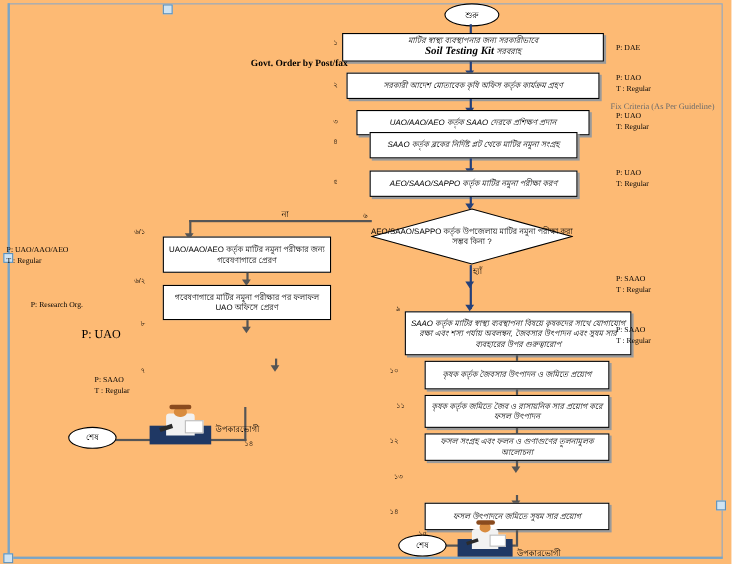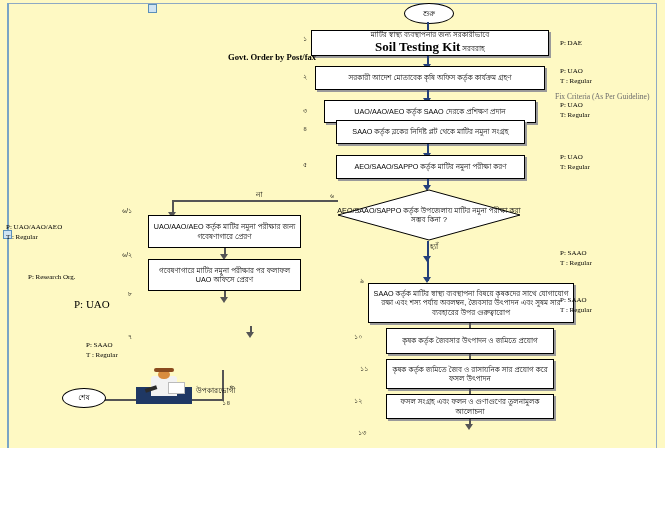--- a/index.html
+++ b/index.html
@@ -4,7 +4,7 @@
 <style>
   html,body{margin:0;padding:0;background:#ffffff;}
   body{font-family:"Liberation Sans",sans-serif;}
-  #page{position:relative;width:665px;height:448px;background:#fef9c3;overflow:hidden;}
+  #page{position:relative;width:665px;height:513px;background:#fdba74;overflow:hidden;}
 
   
   .frame{position:absolute;left:7px;top:3px;width:650px;height:505px;border:1px solid #8ea9c4;box-sizing:border-box;}

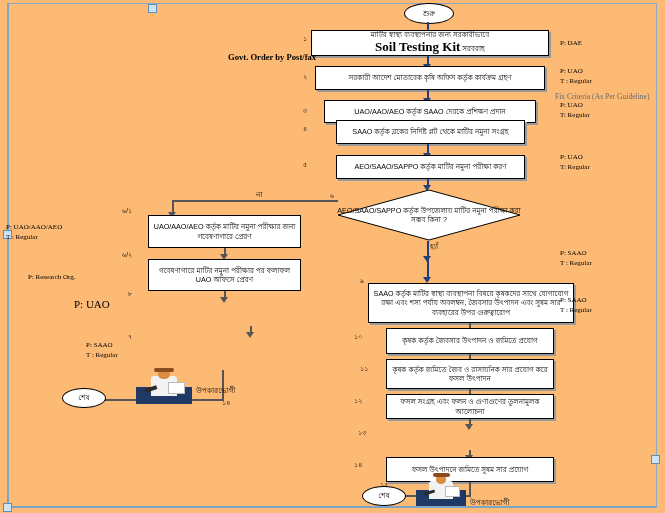--- a/index.html
+++ b/index.html
@@ -16,7 +16,7 @@
   .box{position:absolute;border:1px solid #000;background:#ffffff;box-sizing:border-box;
        display:flex;align-items:center;justify-content:center;text-align:center;
        font-size:7.2px;line-height:1.28;color:#000;padding:1px 3px;}
-  .box.sh{box-shadow:2px 2px 0 0 #9a9a9a;}
+  .box.sh{box-shadow:2px 2px 0 0 #9a9a9a;font-style:italic;}
   .box b{font-weight:bold;}
   .ltn{font-family:"Liberation Serif",serif;}
 

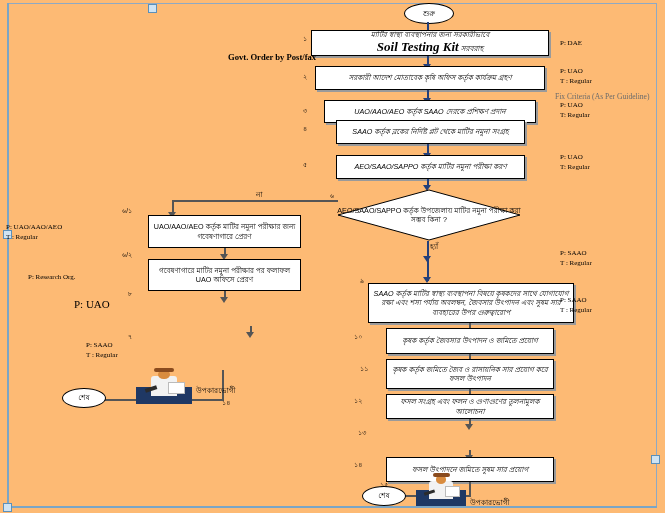--- a/index.html
+++ b/index.html
@@ -77,7 +77,7 @@
   <div class="num" style="left:303px;top:34px;">১</div>
   <div class="box sh" style="left:311px;top:30px;width:238px;height:26px;flex-direction:column;">
     <div>মাটির স্বাস্থ্য ব্যবস্থাপনার জন্য সরকারীভাবে</div>
-    <div><b class="ltn" style="font-size:13px;">Soil Testing Kit</b><span> সরবরাহ</span></div>
+    <div><b class="ltn" style="font-size:10px;">Soil Testing Kit</b><span> সরবরাহ</span></div>
   </div>
   <div class="pt" style="left:560px;top:38px;">P: DAE</div>
 

